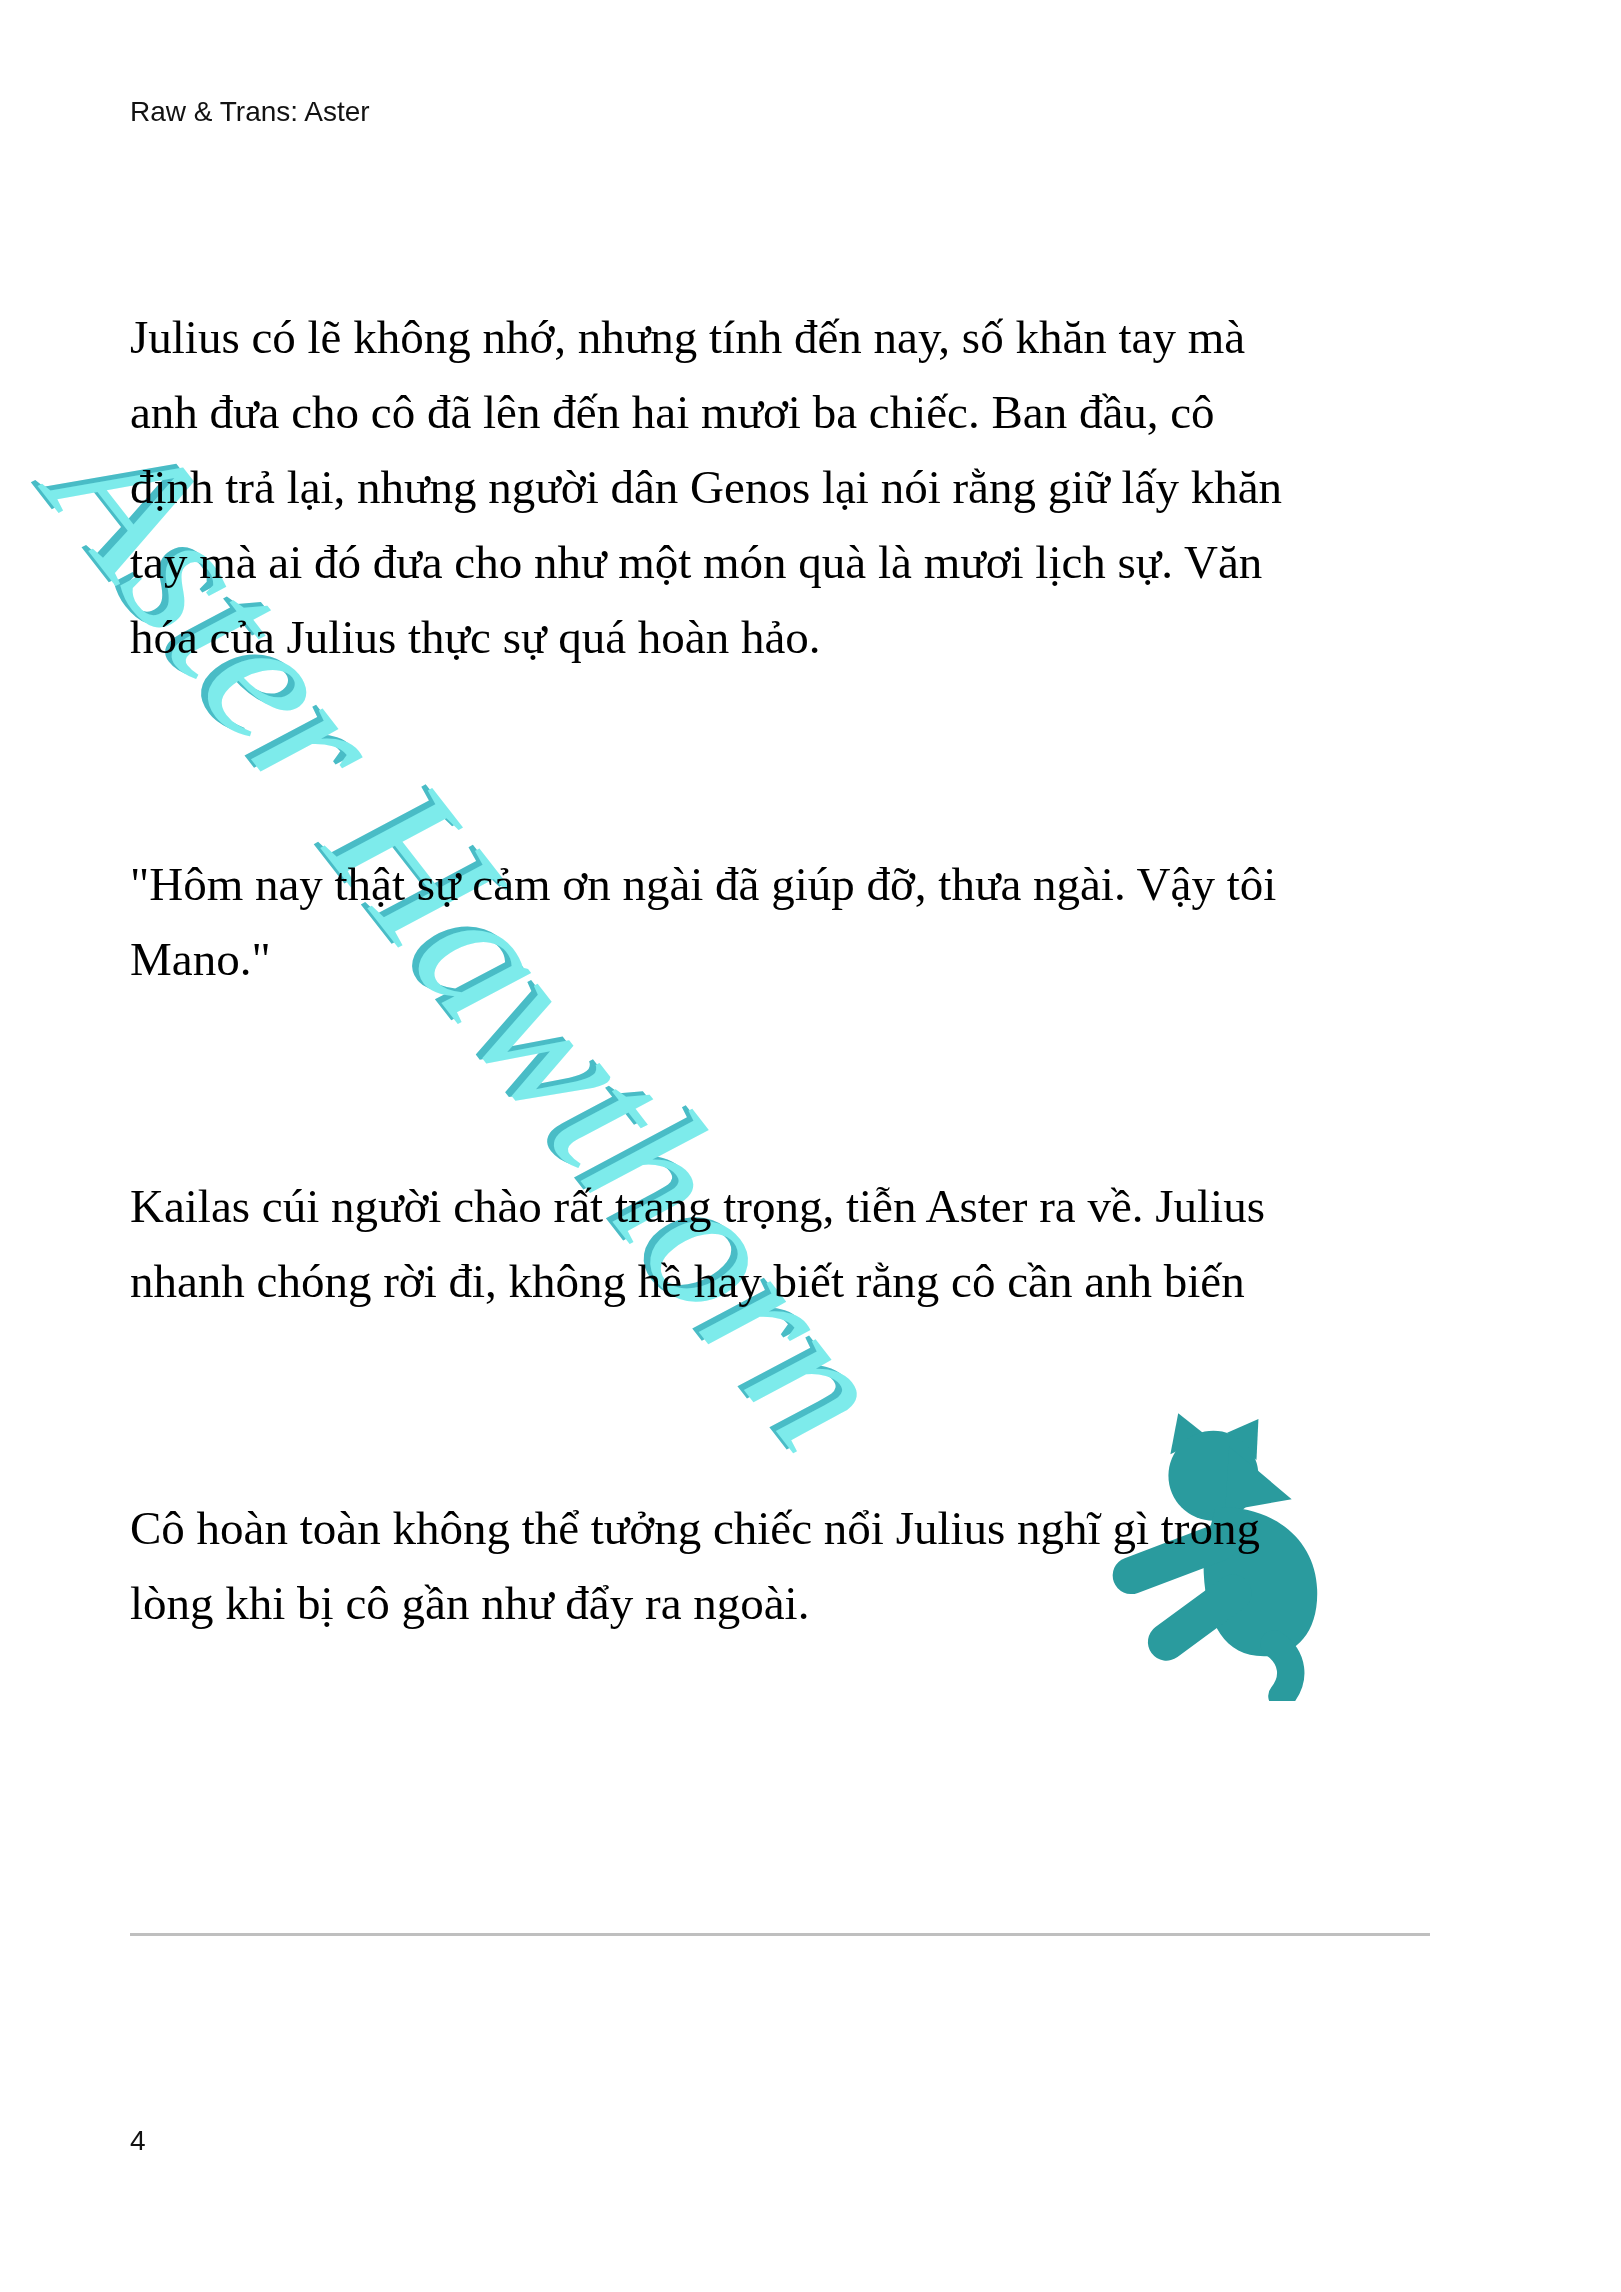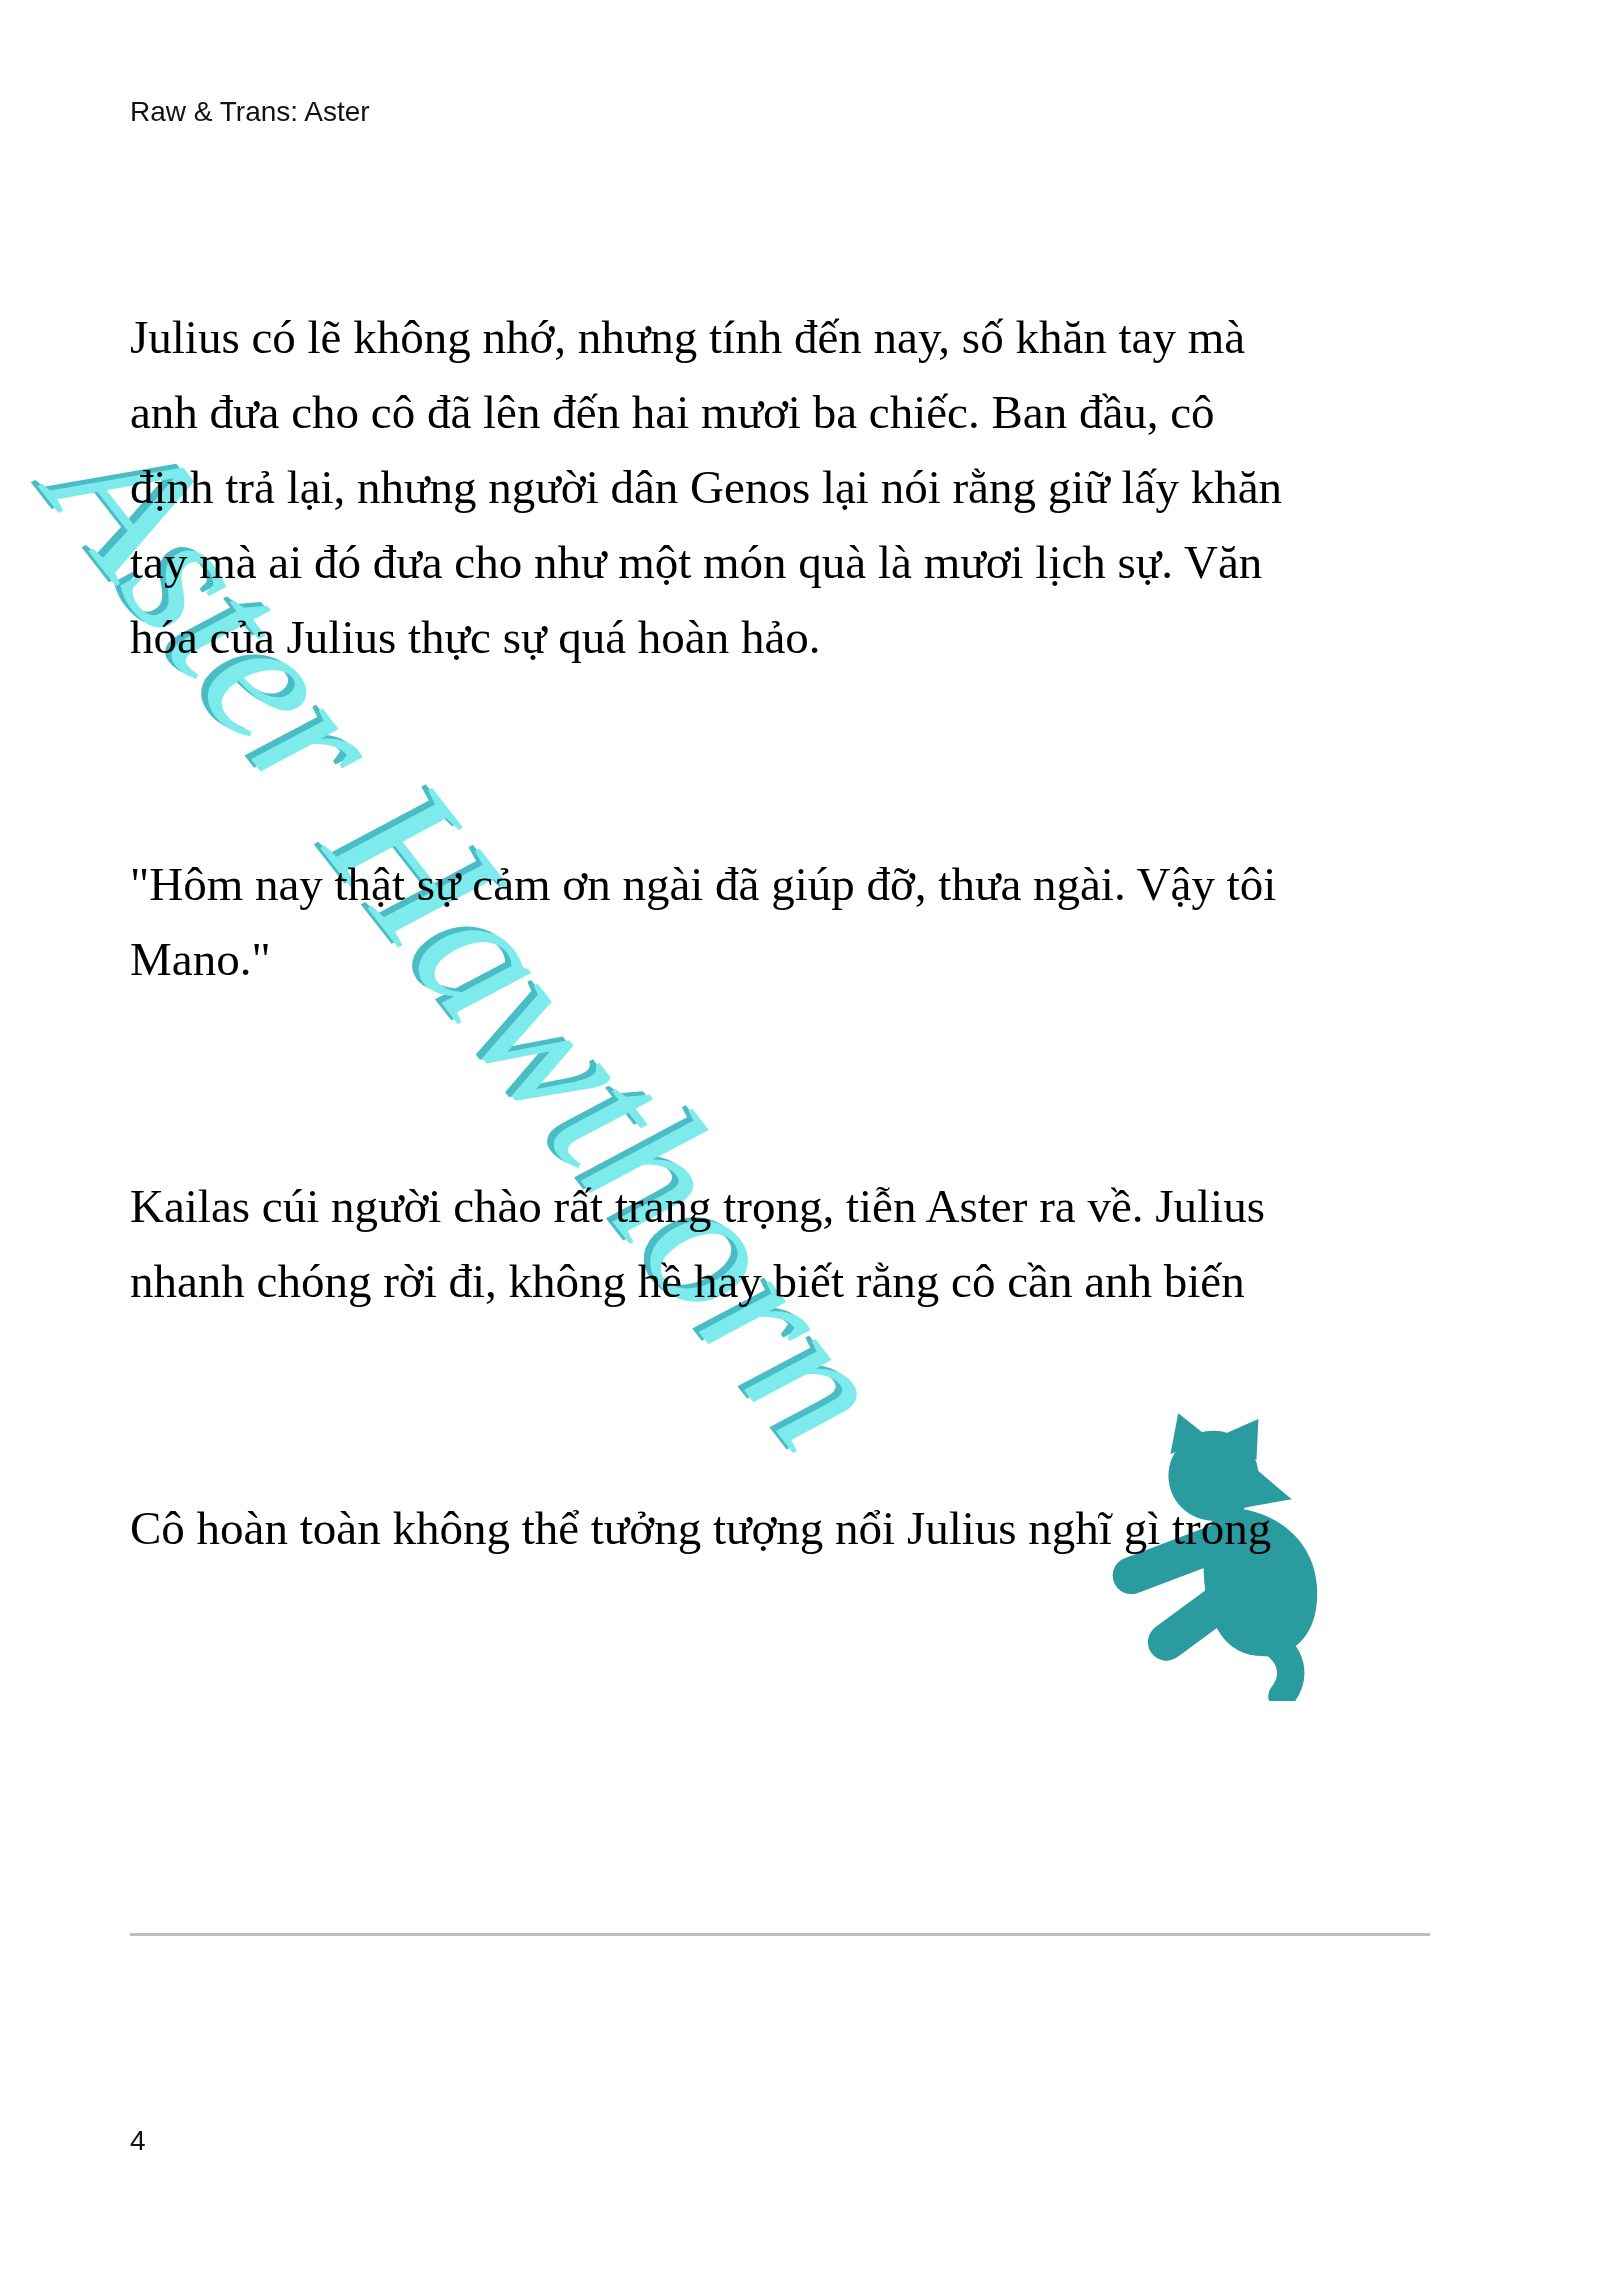--- a/index.html
+++ b/index.html
@@ -124,7 +124,7 @@
       <span class="line">nhanh chóng rời đi, không hề hay biết rằng cô cần anh biến</span>
     </p>
     <p class="para">
-      <span class="line">Cô hoàn toàn không thể tưởng tượng nổi Julius nghĩ gì trong</span>
+      <span class="line">Cô hoàn toàn không thể tưởng chiếc nổi Julius nghĩ gì trong</span>
     </p>
   </div>
 

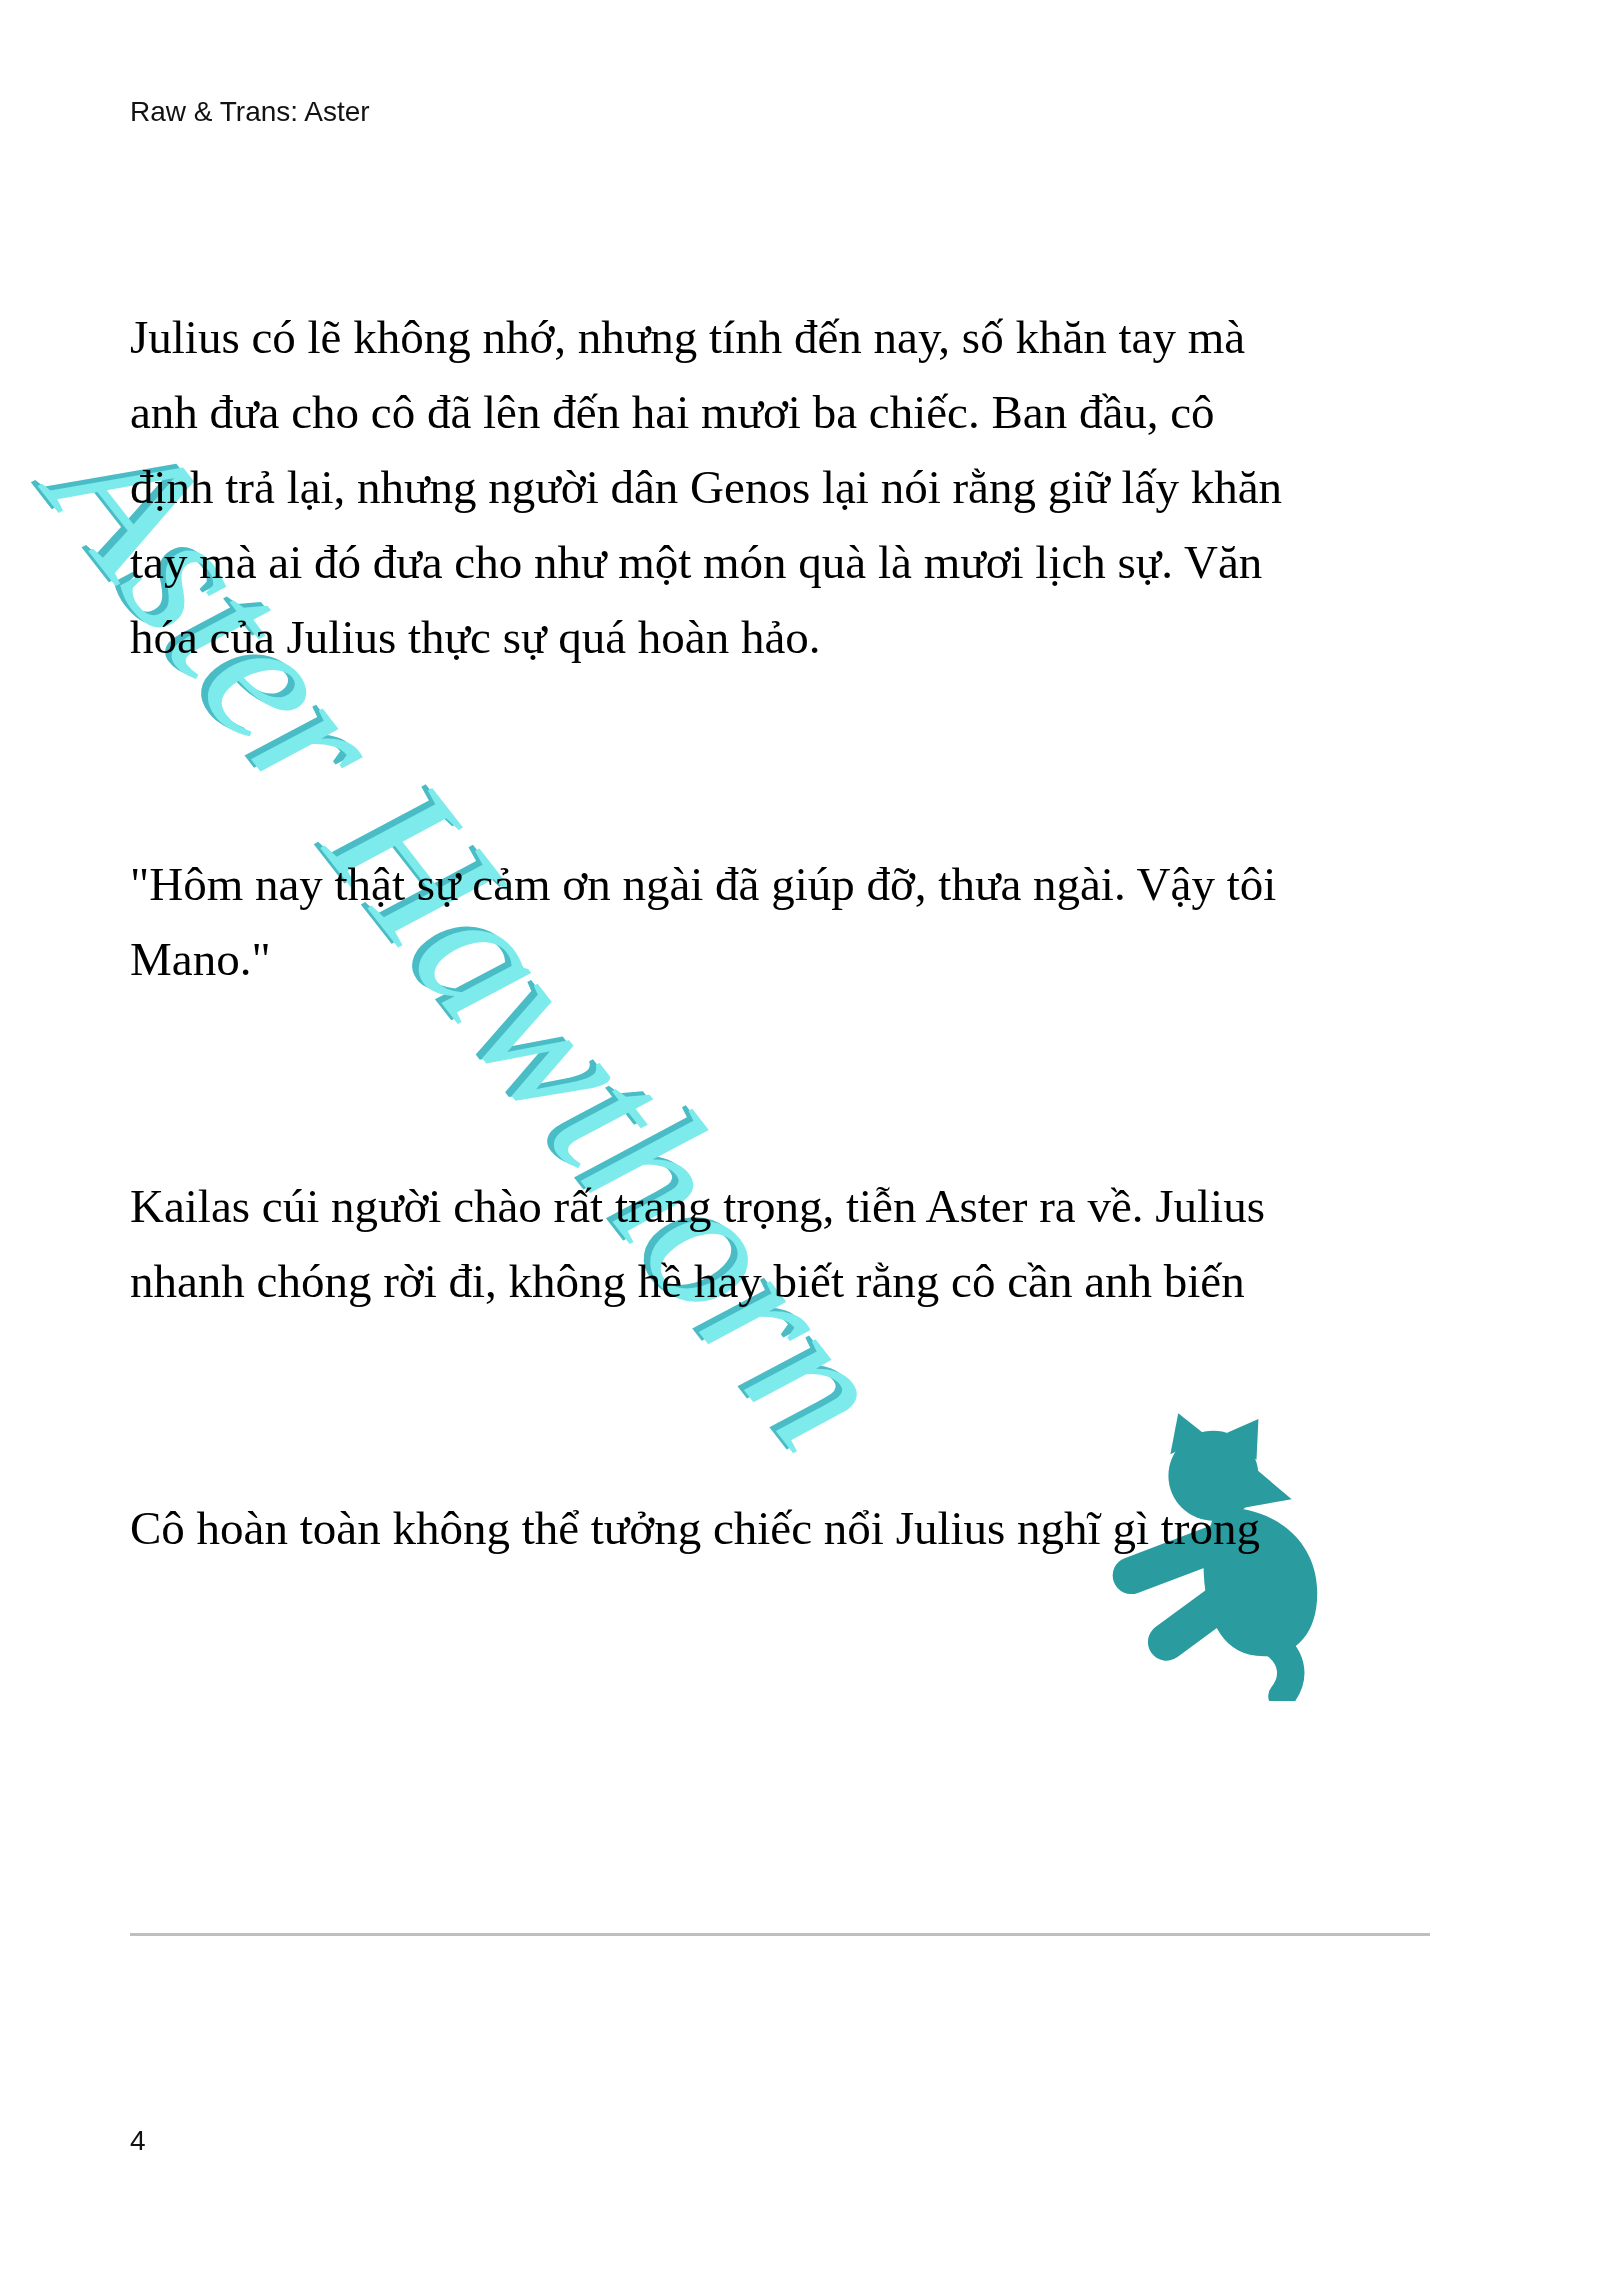--- a/index.html
+++ b/index.html
@@ -125,6 +125,7 @@
     </p>
     <p class="para">
       <span class="line">Cô hoàn toàn không thể tưởng chiếc nổi Julius nghĩ gì trong</span>
+      <span class="line">lòng khi bị cô gần như đẩy ra ngoài.</span>
     </p>
   </div>
 

